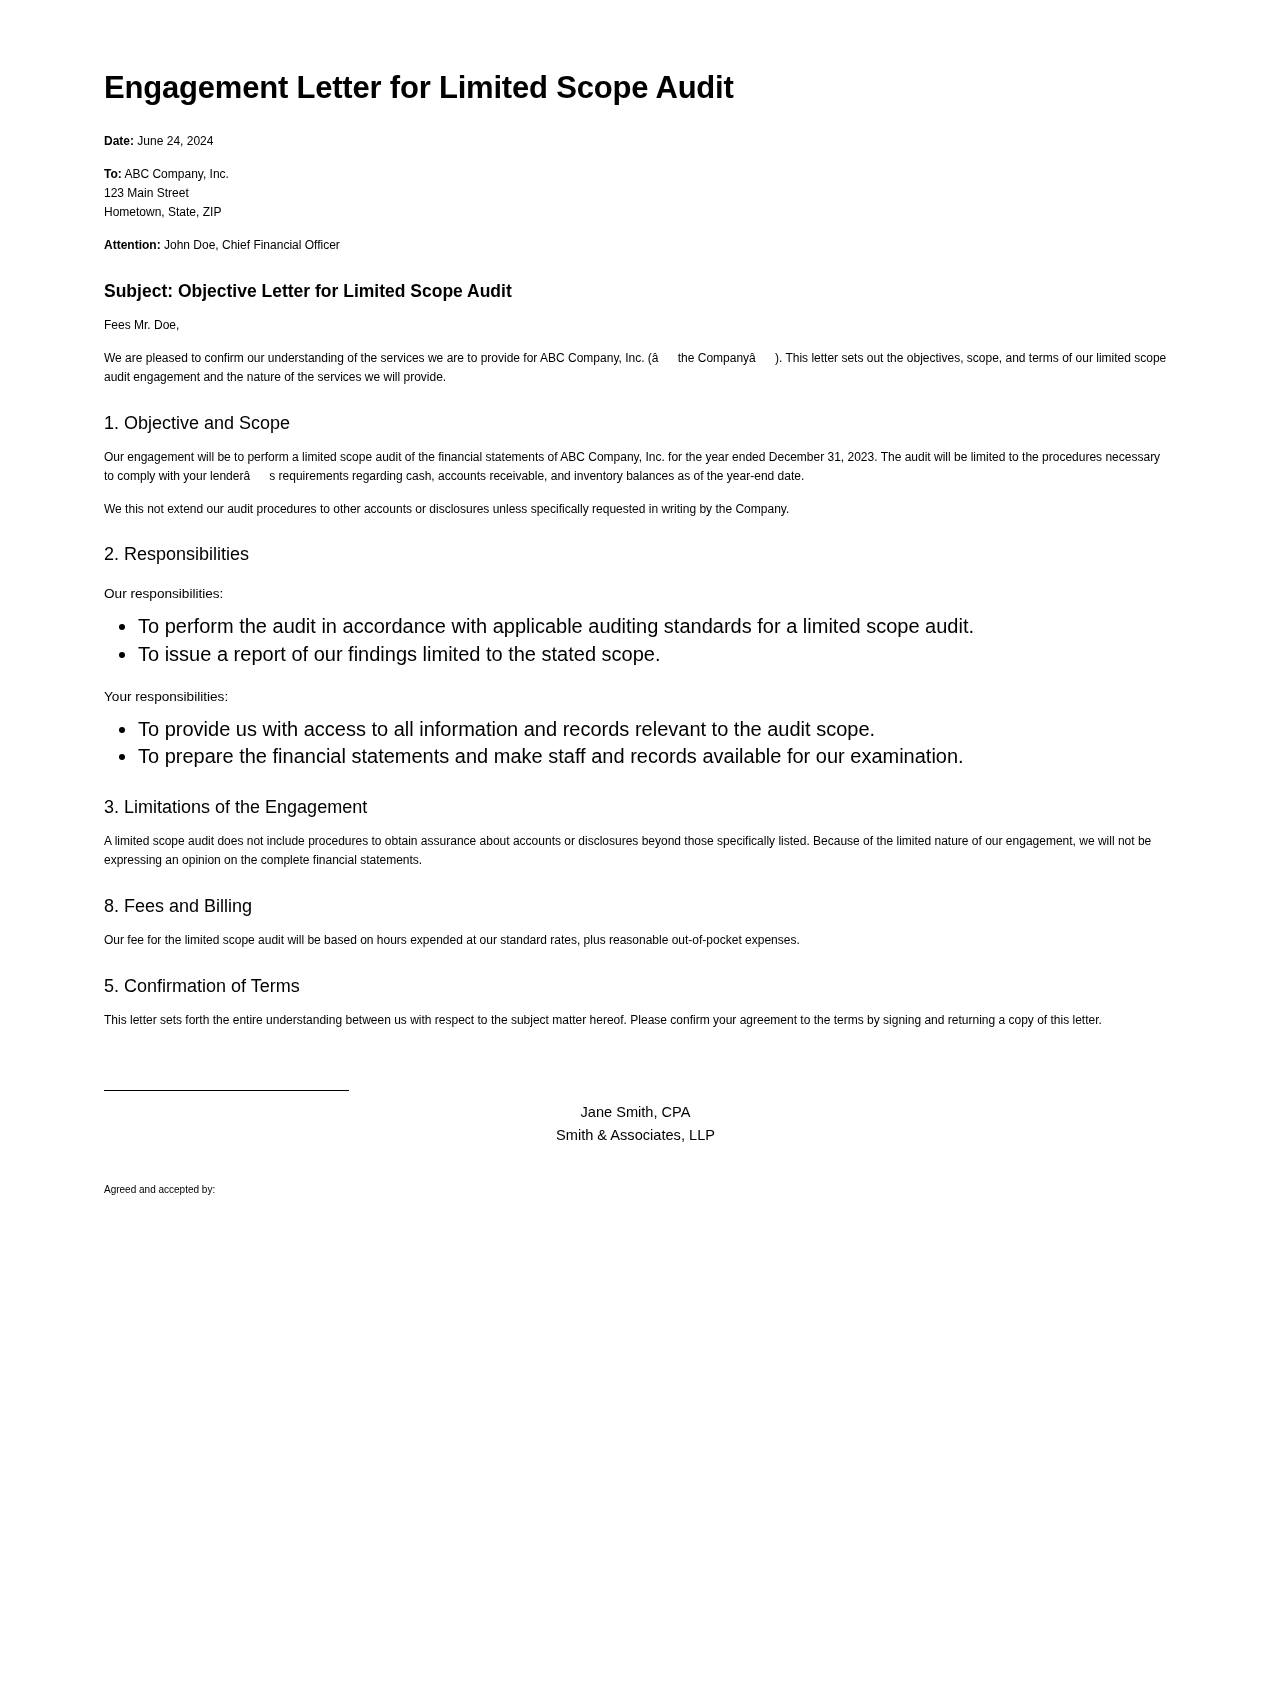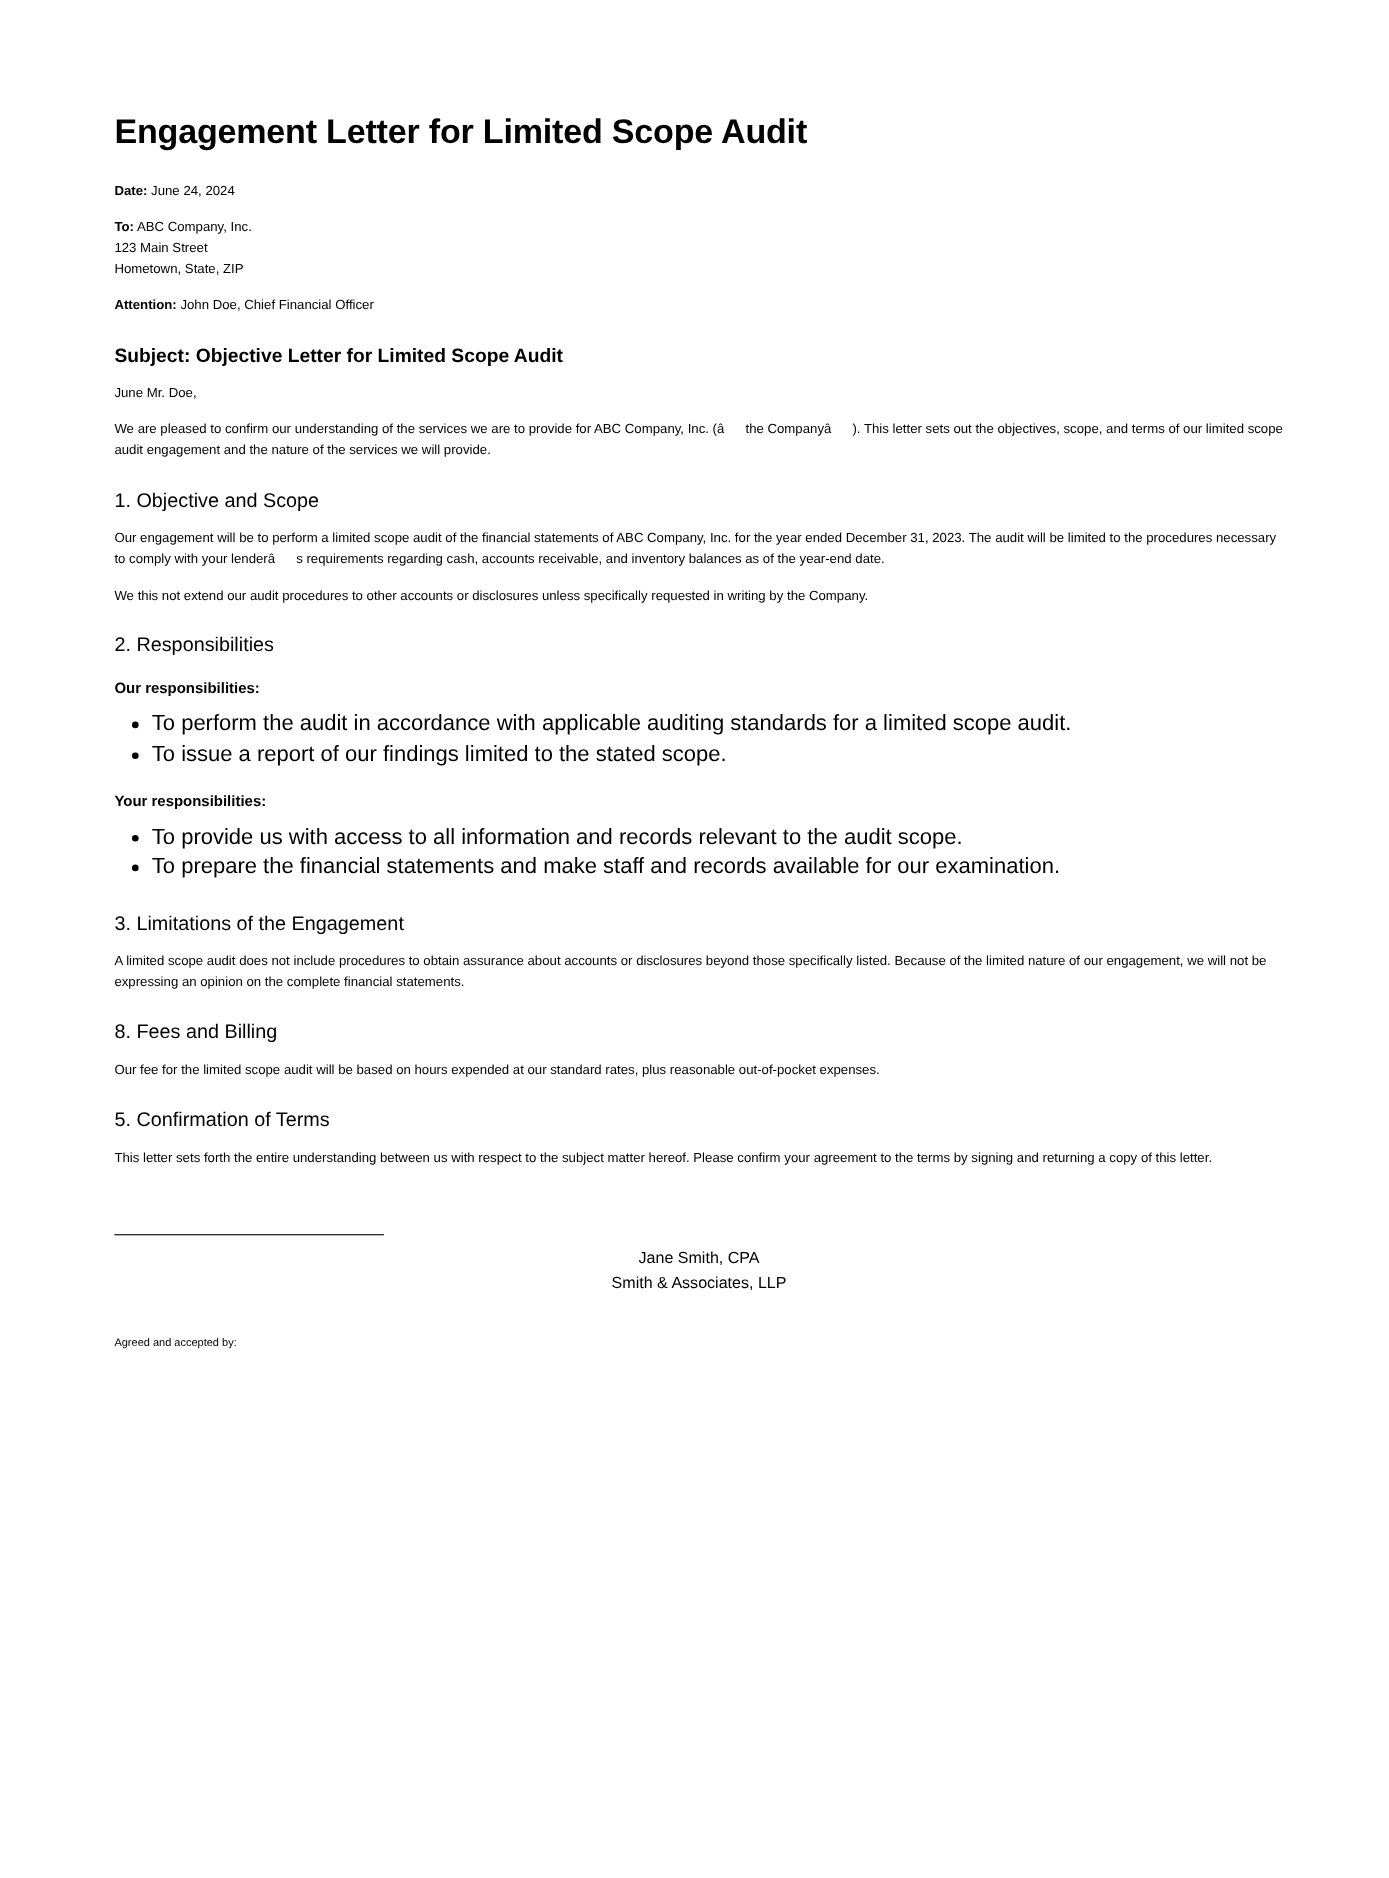--- a/index.html
+++ b/index.html
@@ -17,7 +17,6 @@
   .page {
     padding: 70px 96px 0 104px;
     box-sizing: border-box;
-    margin-top: 32px;
   }
   h1.doc-title {
     font-size: 31px;

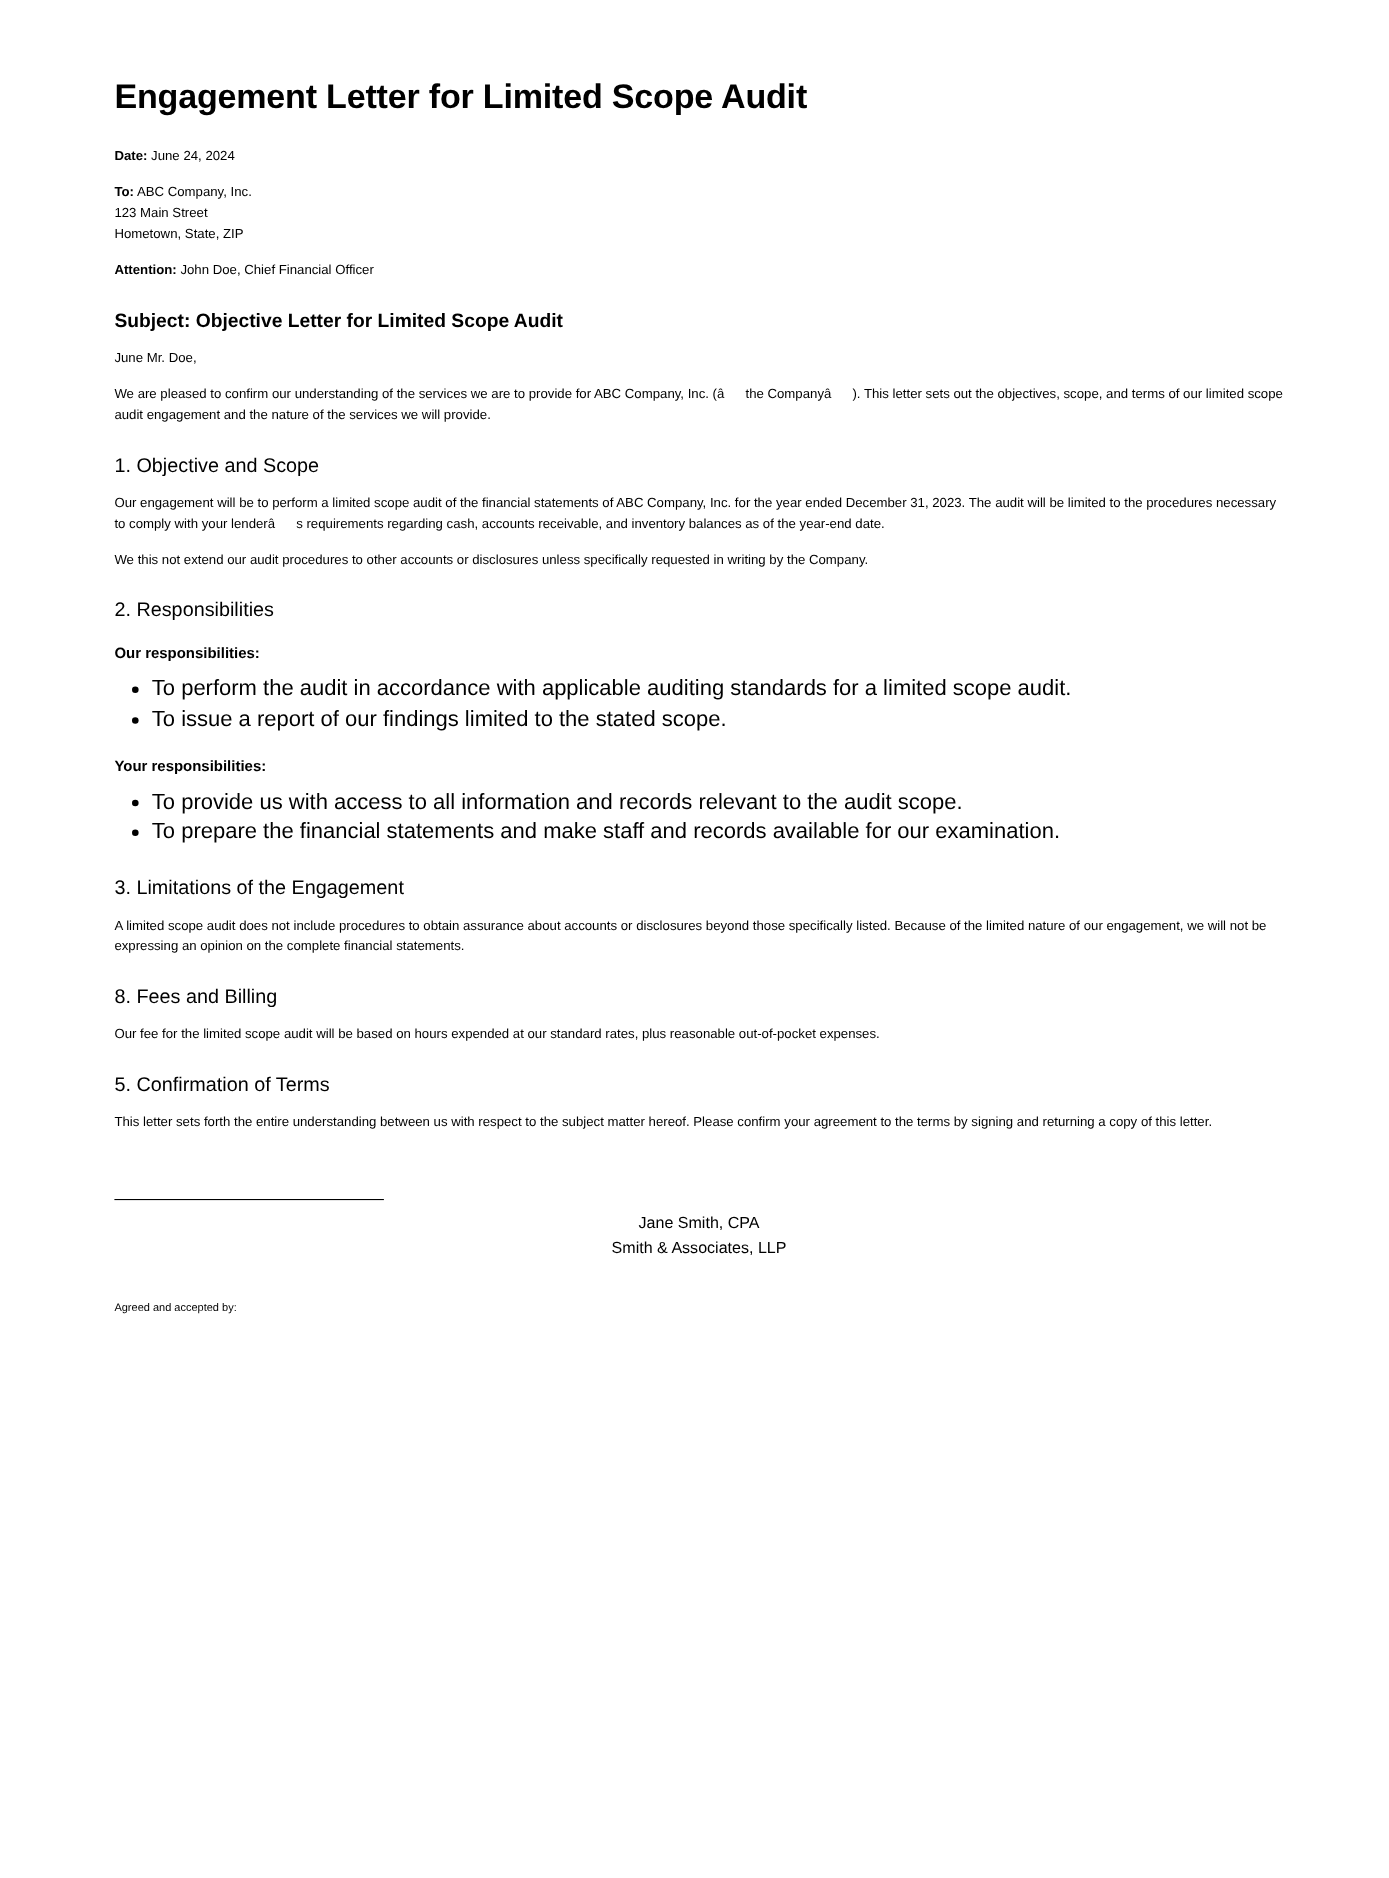--- a/index.html
+++ b/index.html
@@ -112,7 +112,7 @@
 
     <h3 class="subject-line">Subject: Objective Letter for Limited Scope Audit</h3>
 
-    <p>June Mr. Doe,</p>
+    <p>Fees Mr. Doe,</p>
 
     <p>We are pleased to confirm our understanding of the services we are to provide for ABC Company, Inc. (âthe Companyâ). This letter sets out the objectives, scope, and terms of our limited scope audit engagement and the nature of the services we will provide.</p>
 

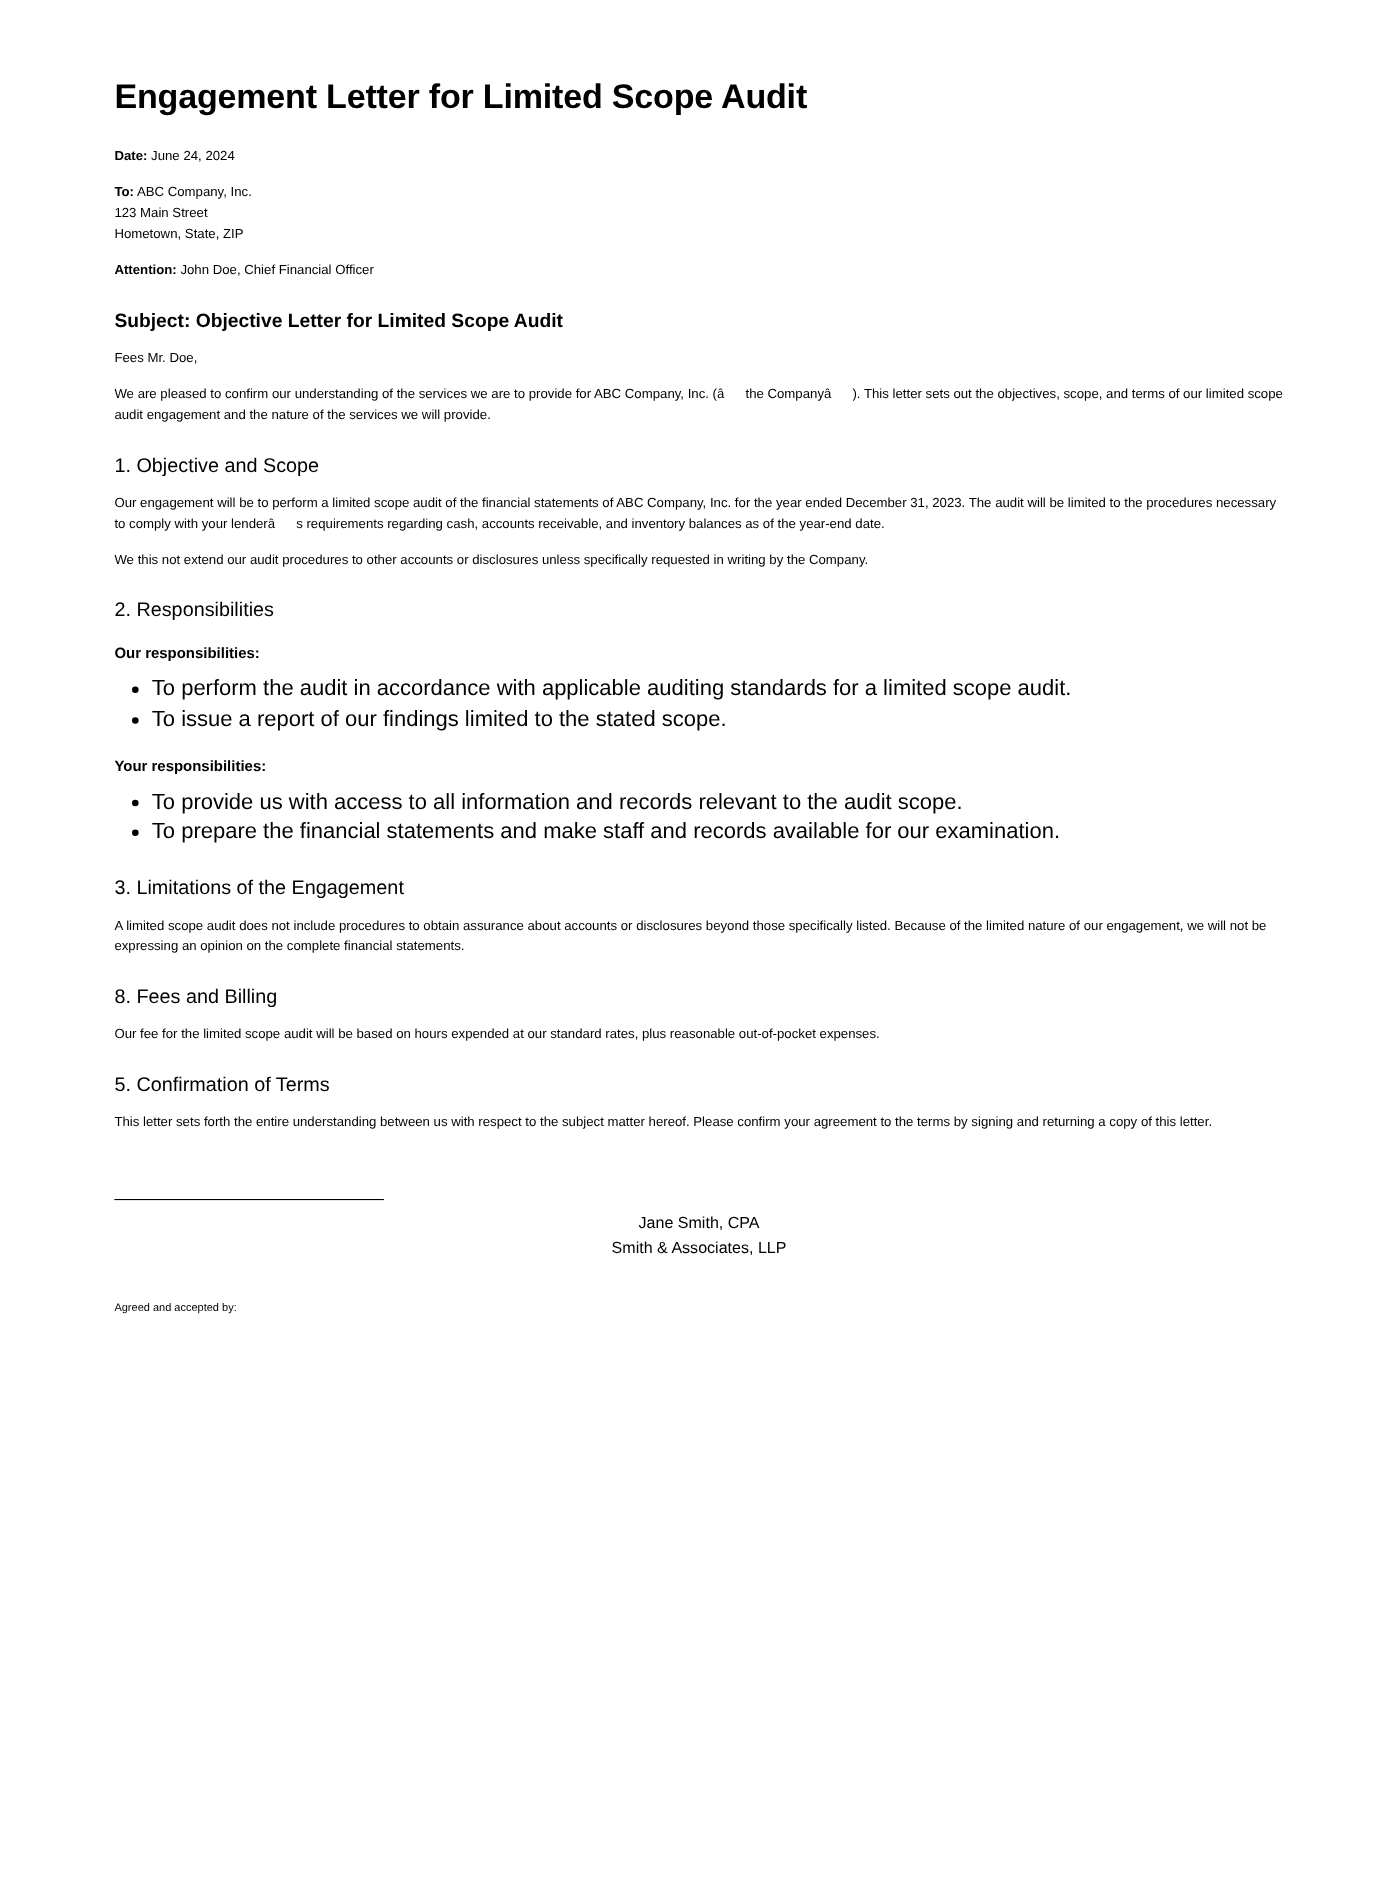--- a/index.html
+++ b/index.html
@@ -50,7 +50,7 @@
   }
   .label-bold {
     font-size: 13.6px;
-    font-weight: bold;
+    font-weight: normal;
     margin: 18px 0 8px 0;
   }
   ul.resp-list {

